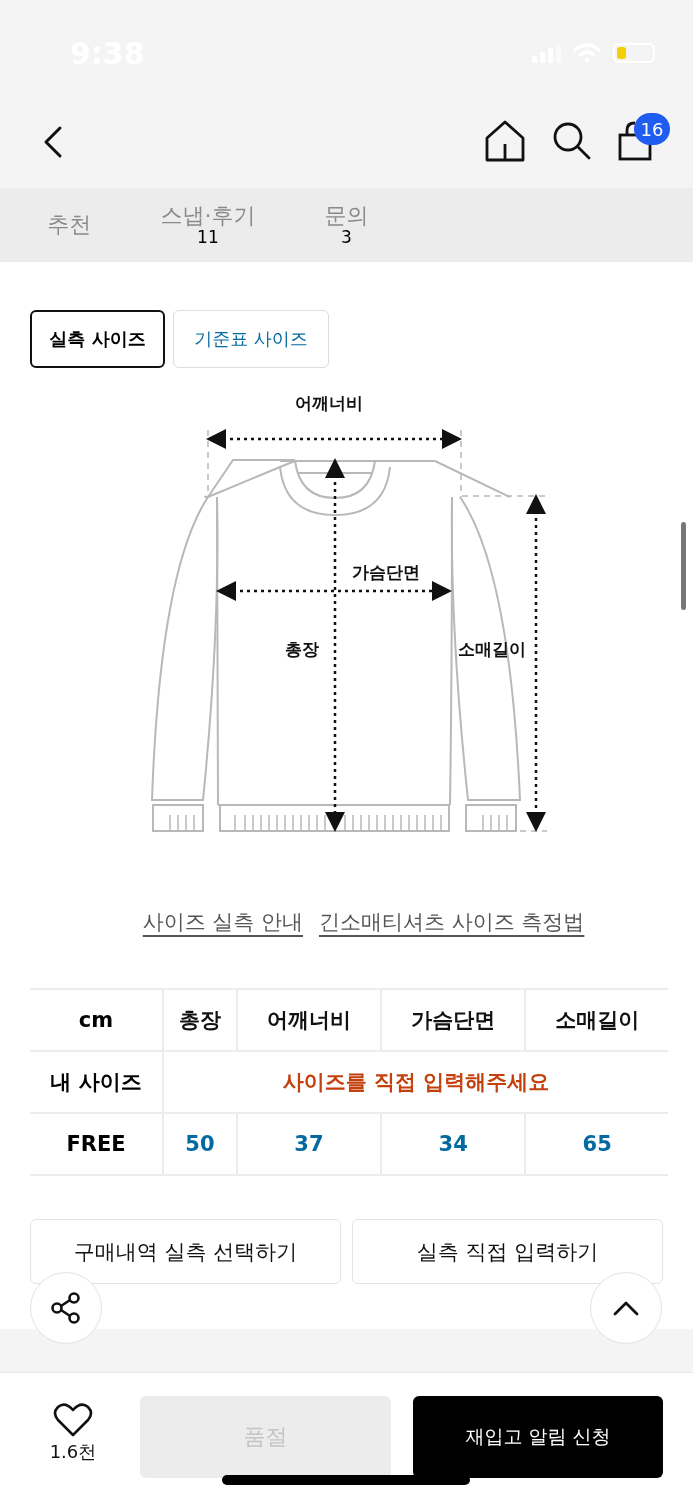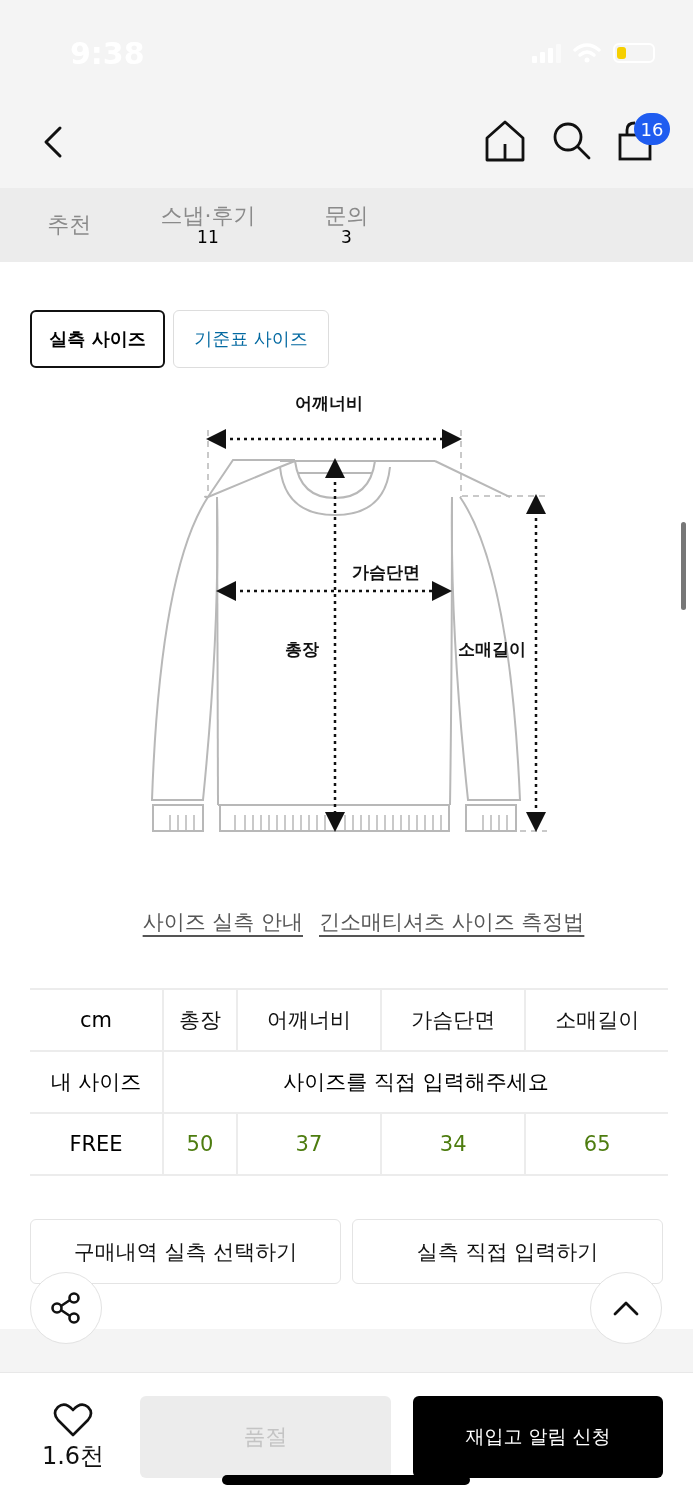--- a/index.html
+++ b/index.html
@@ -37,7 +37,7 @@
   .guide-links { position: absolute; top: 908px; left: 0; width: 693px; display: flex; justify-content: center; gap: 16px; margin-left: 17px; }
   .guide-link { font-size: 21px; color: #555; text-decoration: underline; text-underline-offset: 6px; }
 
-  .size-table { position: absolute; left: 30px; top: 988px; width: 638px; border-collapse: collapse; }
+  .size-table { position: absolute; left: 30px; top: 988px; width: 638px; border-collapse: collapse; font-weight: bold; }
   .size-table td { height: 62px; text-align: center; border-top: 2px solid #ececec; border-bottom: 2px solid #ececec; font-size: 21px; }
   .size-table td + td { border-left: 2px solid #ececec; }
   .size-table td.rowhead { width: 133px; color: #000; }

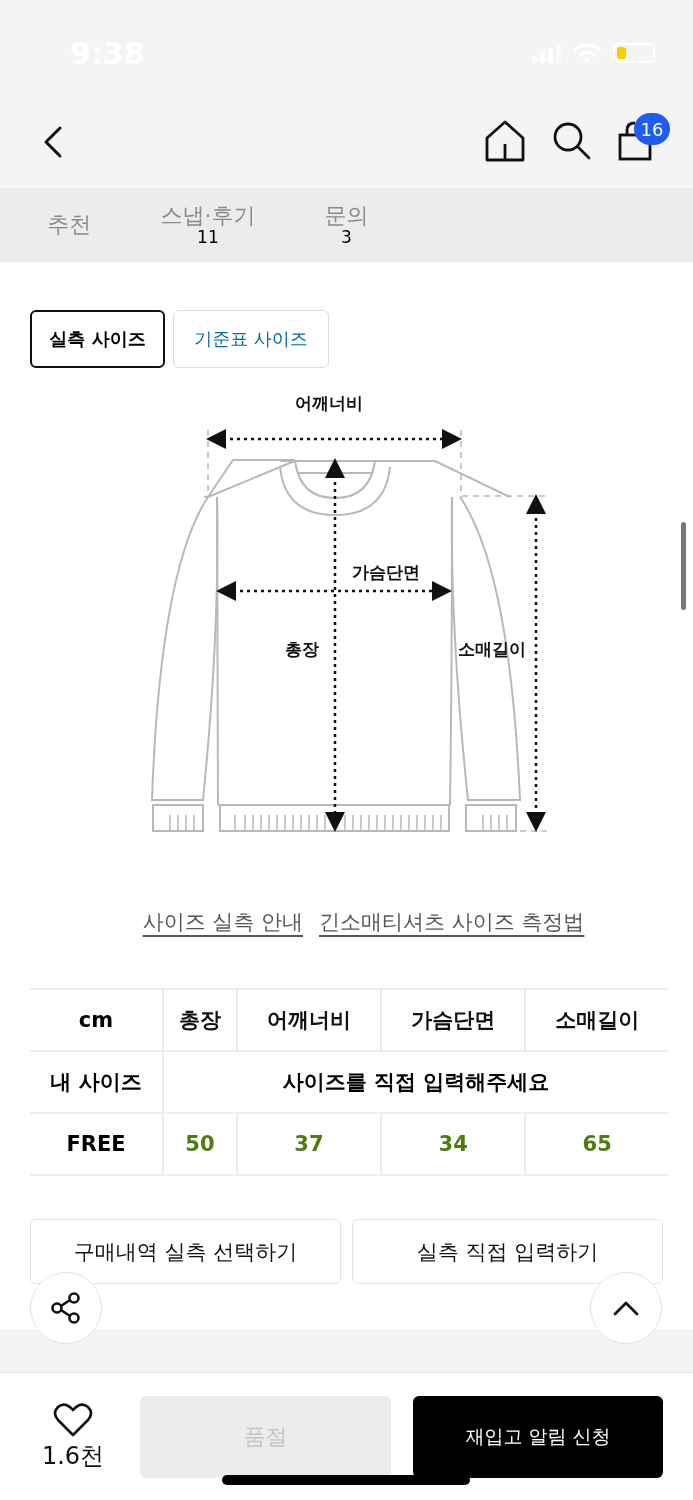--- a/index.html
+++ b/index.html
@@ -43,7 +43,7 @@
   .size-table td.rowhead { width: 133px; color: #000; }
   .size-table td.head { color: #111; }
   .size-table td.val { color: #4d7c0f; }
-  .size-table td.hint { color: #000000; }
+  .size-table td.hint { color: #c2410c; }
 
   .action-btn { position: absolute; top: 1219px; height: 65px; border: 1.5px solid #e4e4e4; border-radius: 6px; display: flex; align-items: center; justify-content: center; font-size: 21px; color: #111; background: #fff; }
   .btn-history { left: 30px; width: 311px; }

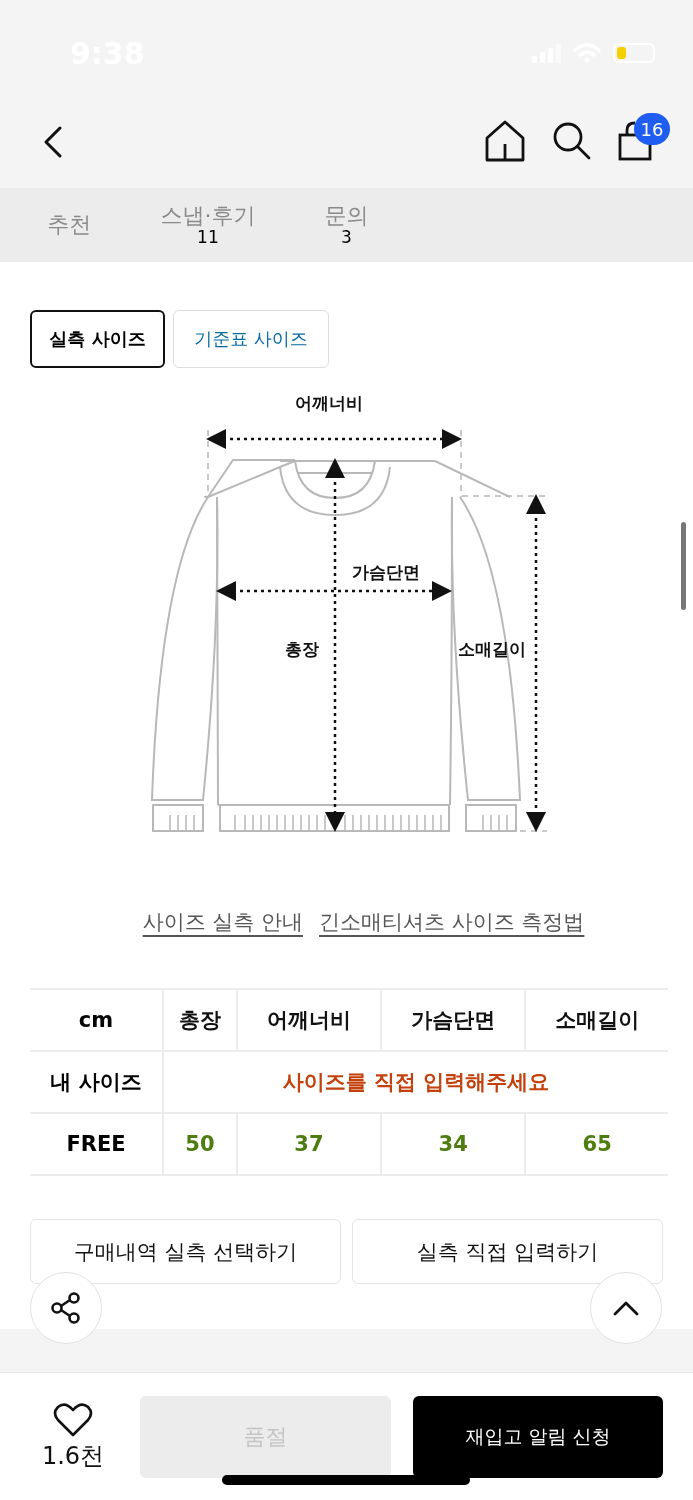--- a/index.html
+++ b/index.html
@@ -42,7 +42,7 @@
   .size-table td + td { border-left: 2px solid #ececec; }
   .size-table td.rowhead { width: 133px; color: #000; }
   .size-table td.head { color: #111; }
-  .size-table td.val { color: #4d7c0f; }
+  .size-table td.val { color: #0369a1; }
   .size-table td.hint { color: #c2410c; }
 
   .action-btn { position: absolute; top: 1219px; height: 65px; border: 1.5px solid #e4e4e4; border-radius: 6px; display: flex; align-items: center; justify-content: center; font-size: 21px; color: #111; background: #fff; }

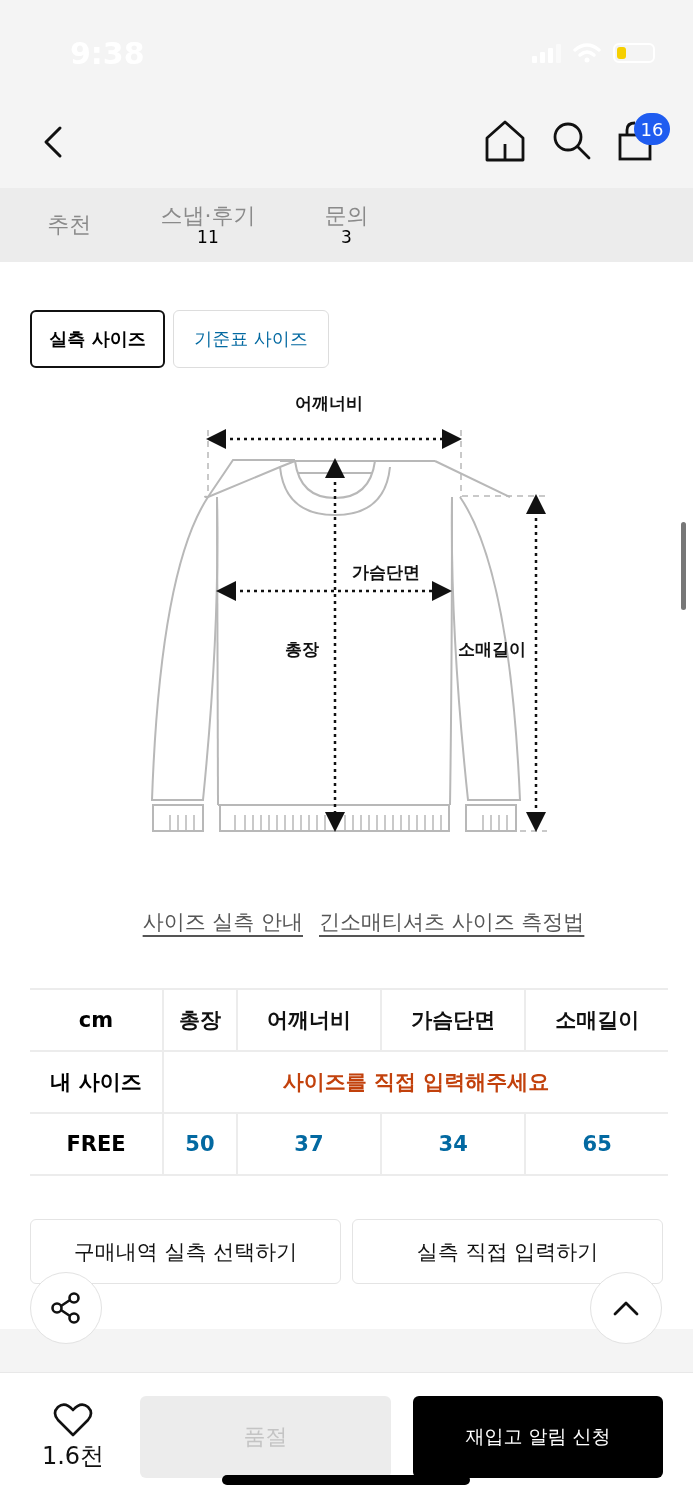--- a/index.html
+++ b/index.html
@@ -57,7 +57,7 @@
 
   .bottom-bar { position: absolute; left: 0; top: 1374px; width: 693px; height: 126px; background: #fff; }
   .like { position: absolute; left: 40px; top: 28px; width: 66px; display: flex; flex-direction: column; align-items: center; }
-  .like-count { font-size: 24px; color: #111; margin-top: 2px; }
+  .like-count { font-size: 18px; color: #111; margin-top: 2px; }
   .soldout-btn { position: absolute; left: 140px; top: 22px; width: 251px; height: 82px; border-radius: 6px; background: #ececec; color: #c4c4c4; font-size: 22px; display: flex; align-items: center; justify-content: center; font-family: Liberation Mono, monospace; }
   .restock-btn { position: absolute; left: 413px; top: 22px; width: 250px; height: 82px; border-radius: 6px; background: #000; color: #fff; font-size: 19px; display: flex; align-items: center; justify-content: center; }
   .home-indicator { position: absolute; left: 222px; top: 1475px; width: 248px; height: 10px; border-radius: 5px; background: #000; }

